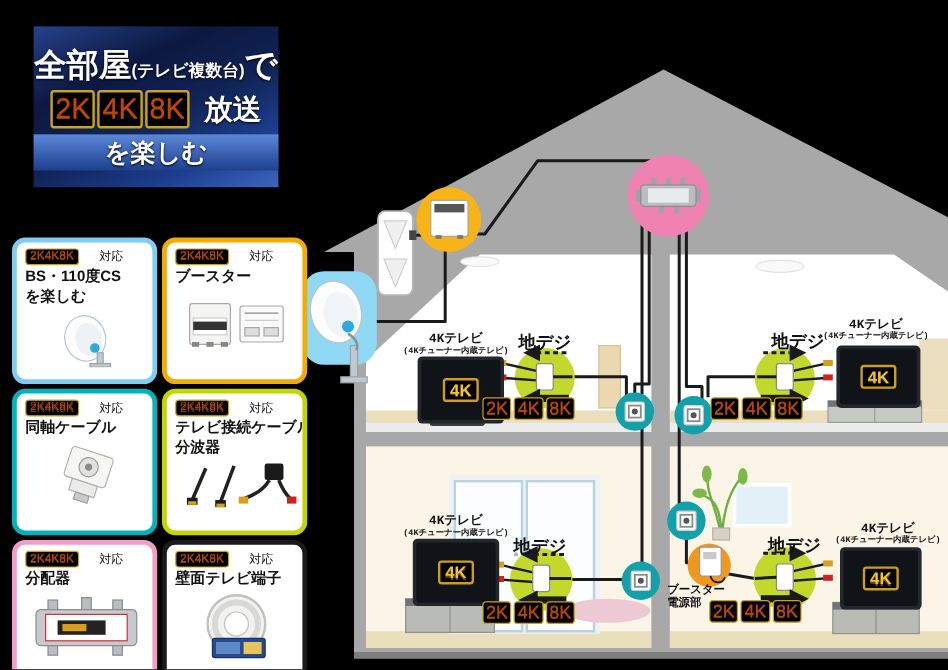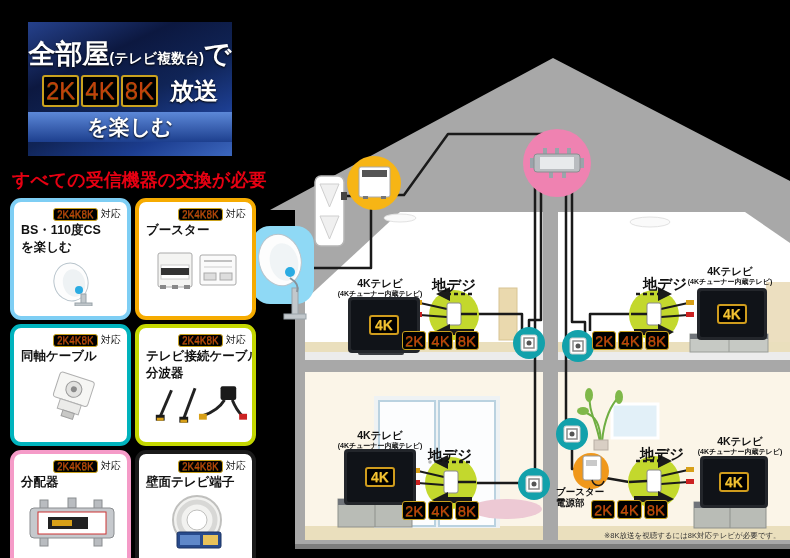--- a/index.html
+++ b/index.html
@@ -263,7 +263,6 @@
     <div class="l3">を楽しむ</div>
   </div>
 
-  <div id="warning" class="abs">すべての受信機器の交換が必要</div>
 
   <div id="cards" class="abs">
 

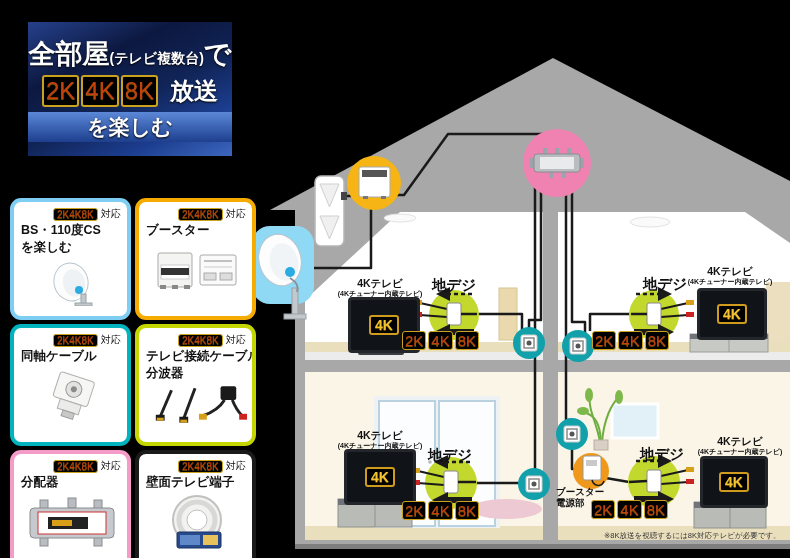--- a/index.html
+++ b/index.html
@@ -30,7 +30,7 @@
   #cards{left:10px;top:198px;width:246px;display:grid;grid-template-columns:1fr 1fr;gap:4px;}
   .pcard{background:#fff;border:4px solid #ccc;border-radius:11px;height:106px;padding:5px 4px 3px 7px;
          box-sizing:content-box;overflow:hidden;}
-  .pcard .badgerow{display:flex;align-items:flex-end;gap:3px;margin-left:32px;}
+  .pcard .badgerow{display:flex;align-items:flex-start;gap:17px;}
   .pcard .gb{font-size:10px;border-width:1px;padding:0 3px;}
   .pcard .taiou{font-size:10px;font-weight:normal;color:#111;}
   .pcard .pname{font-size:12.5px;font-weight:bold;color:#111;line-height:1.2;white-space:nowrap;margin-top:2px;}

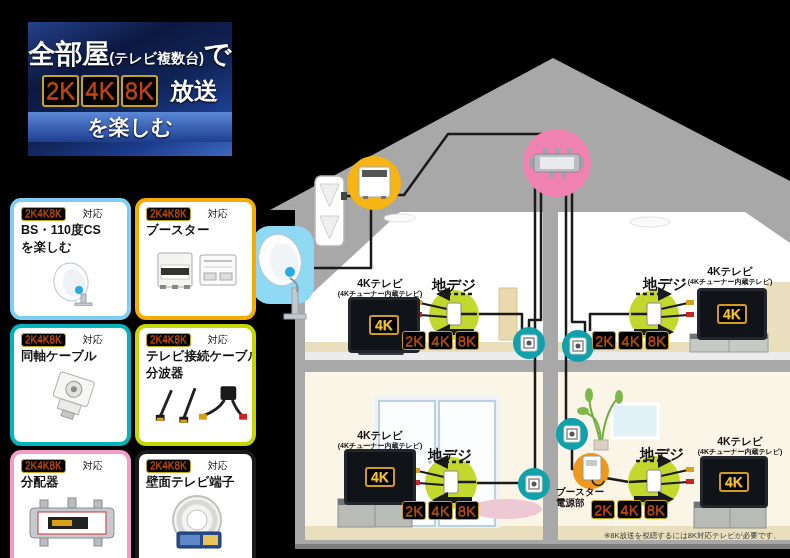--- a/index.html
+++ b/index.html
@@ -37,7 +37,7 @@
   .pcard .icn{display:flex;justify-content:center;align-items:center;height:58px;}
 
   
-  .tvlabel{text-align:center;color:#111;font-weight:bold;white-space:nowrap;line-height:1.1;}
+  .tvlabel{text-align:center;color:#111;font-weight:bold;white-space:nowrap;line-height:1.1;font-family:Liberation Mono, monospace;}
   .tvlabel .t1{font-size:10.5px;}
   .tvlabel .t2{font-size:7px;}
   .tv{background:#23262b;border-radius:4px;padding:3px;display:flex;}

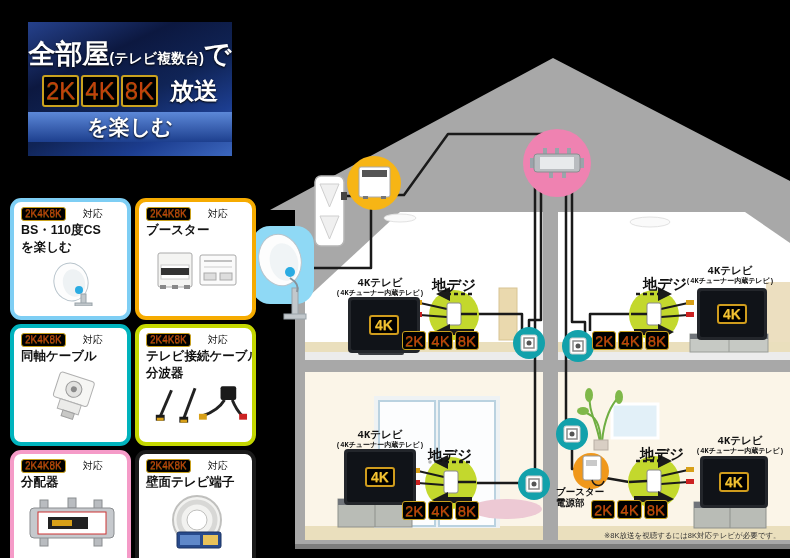--- a/index.html
+++ b/index.html
@@ -462,7 +462,6 @@
     <div>電源部</div>
   </div>
 
-  <div id="footnote" class="abs" style="left:604px;top:531px;">※8K放送を視聴するには8K対応テレビが必要です。</div>
 
 </div>
 

